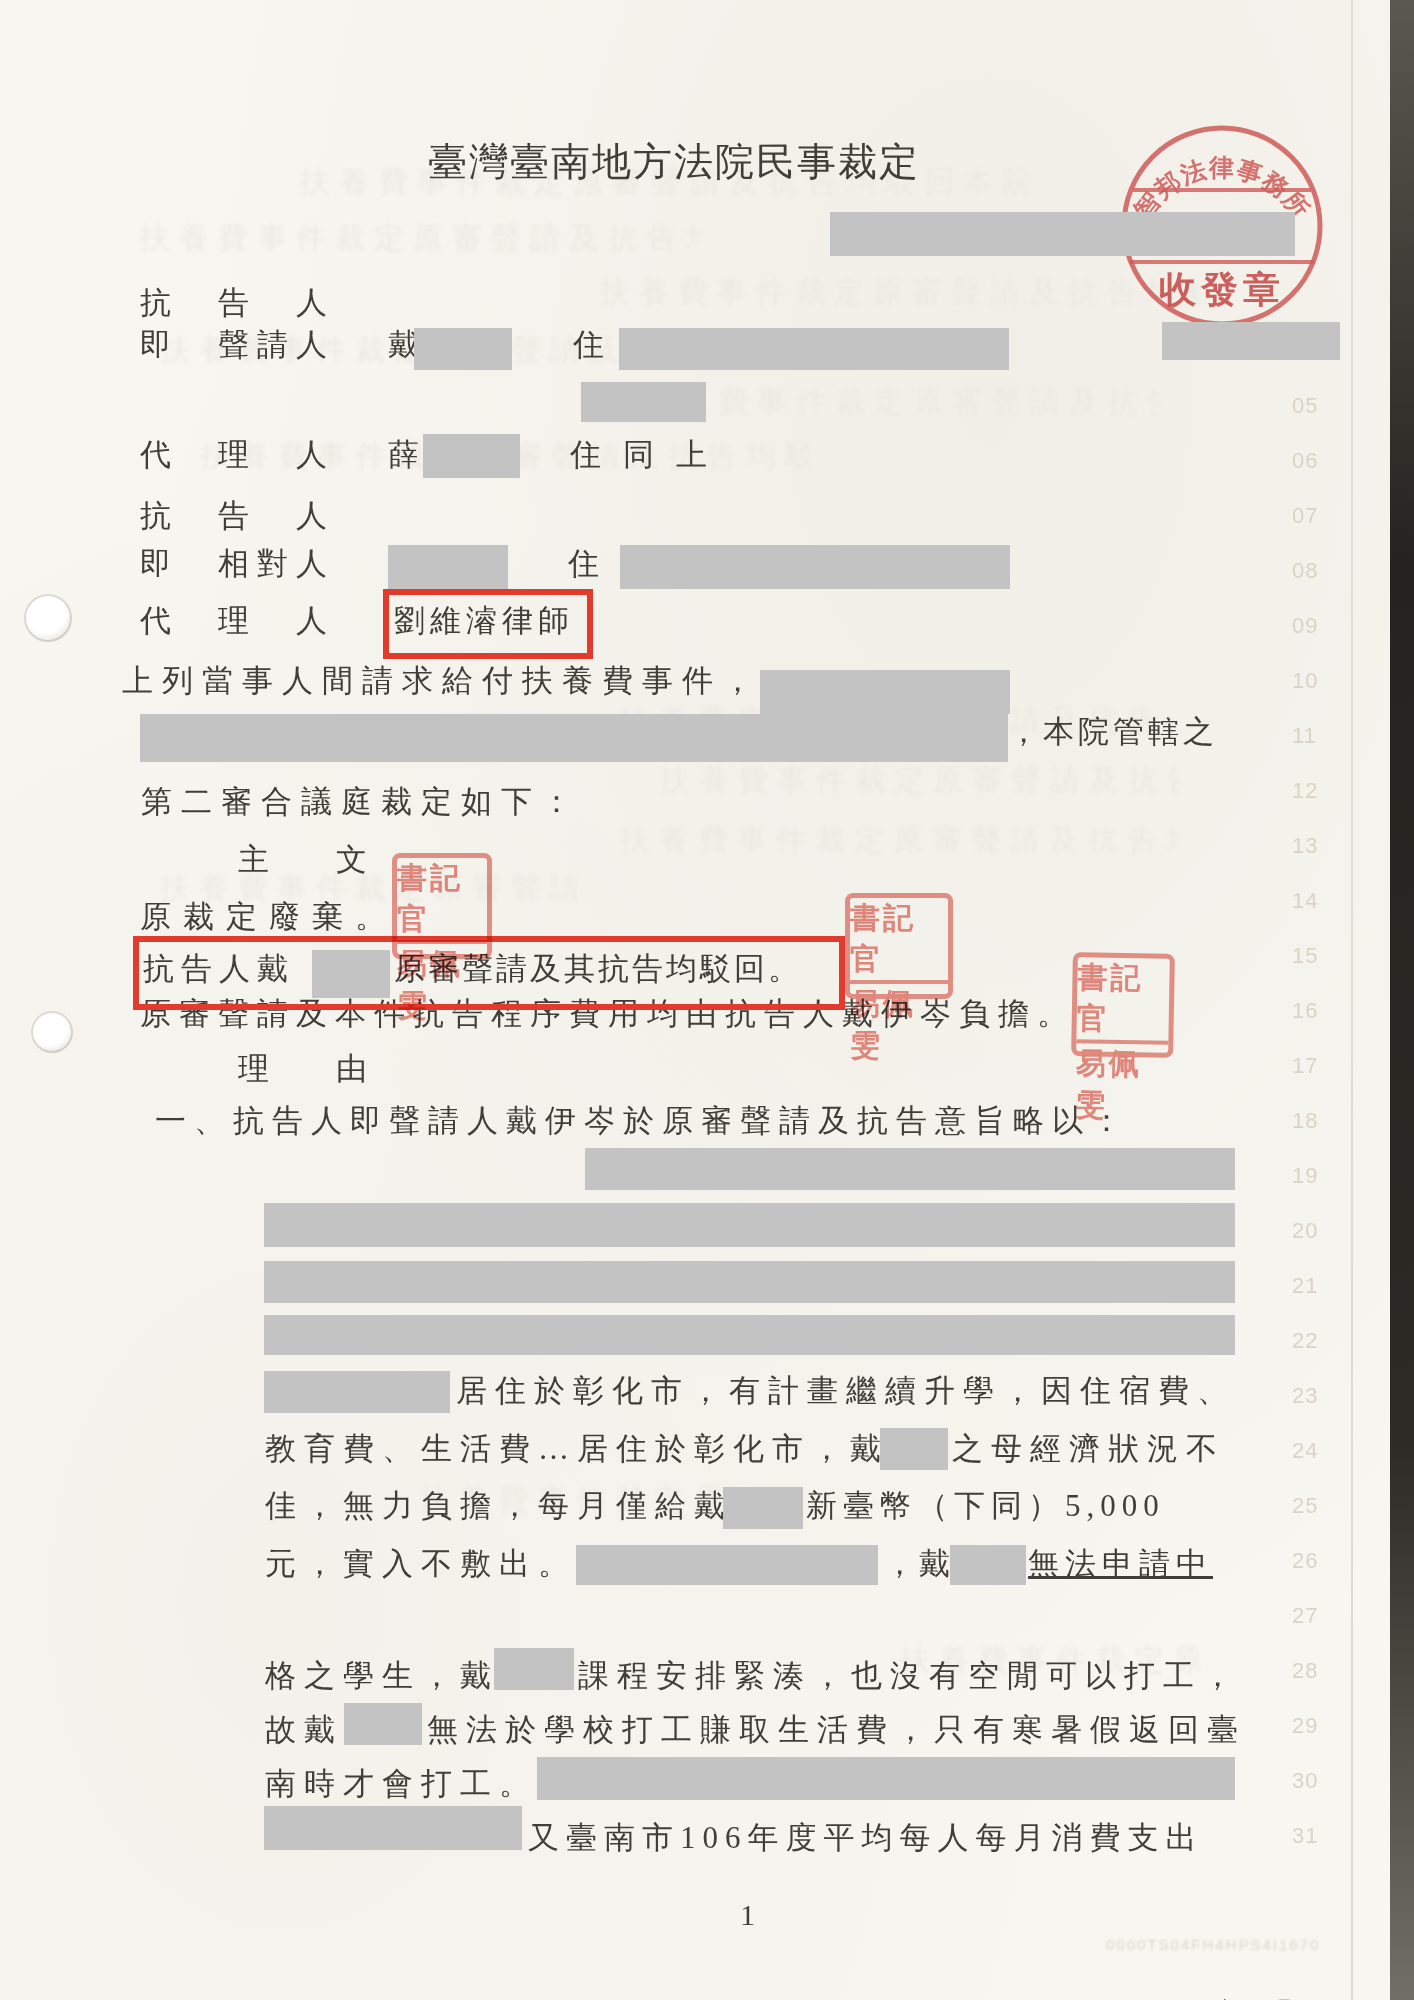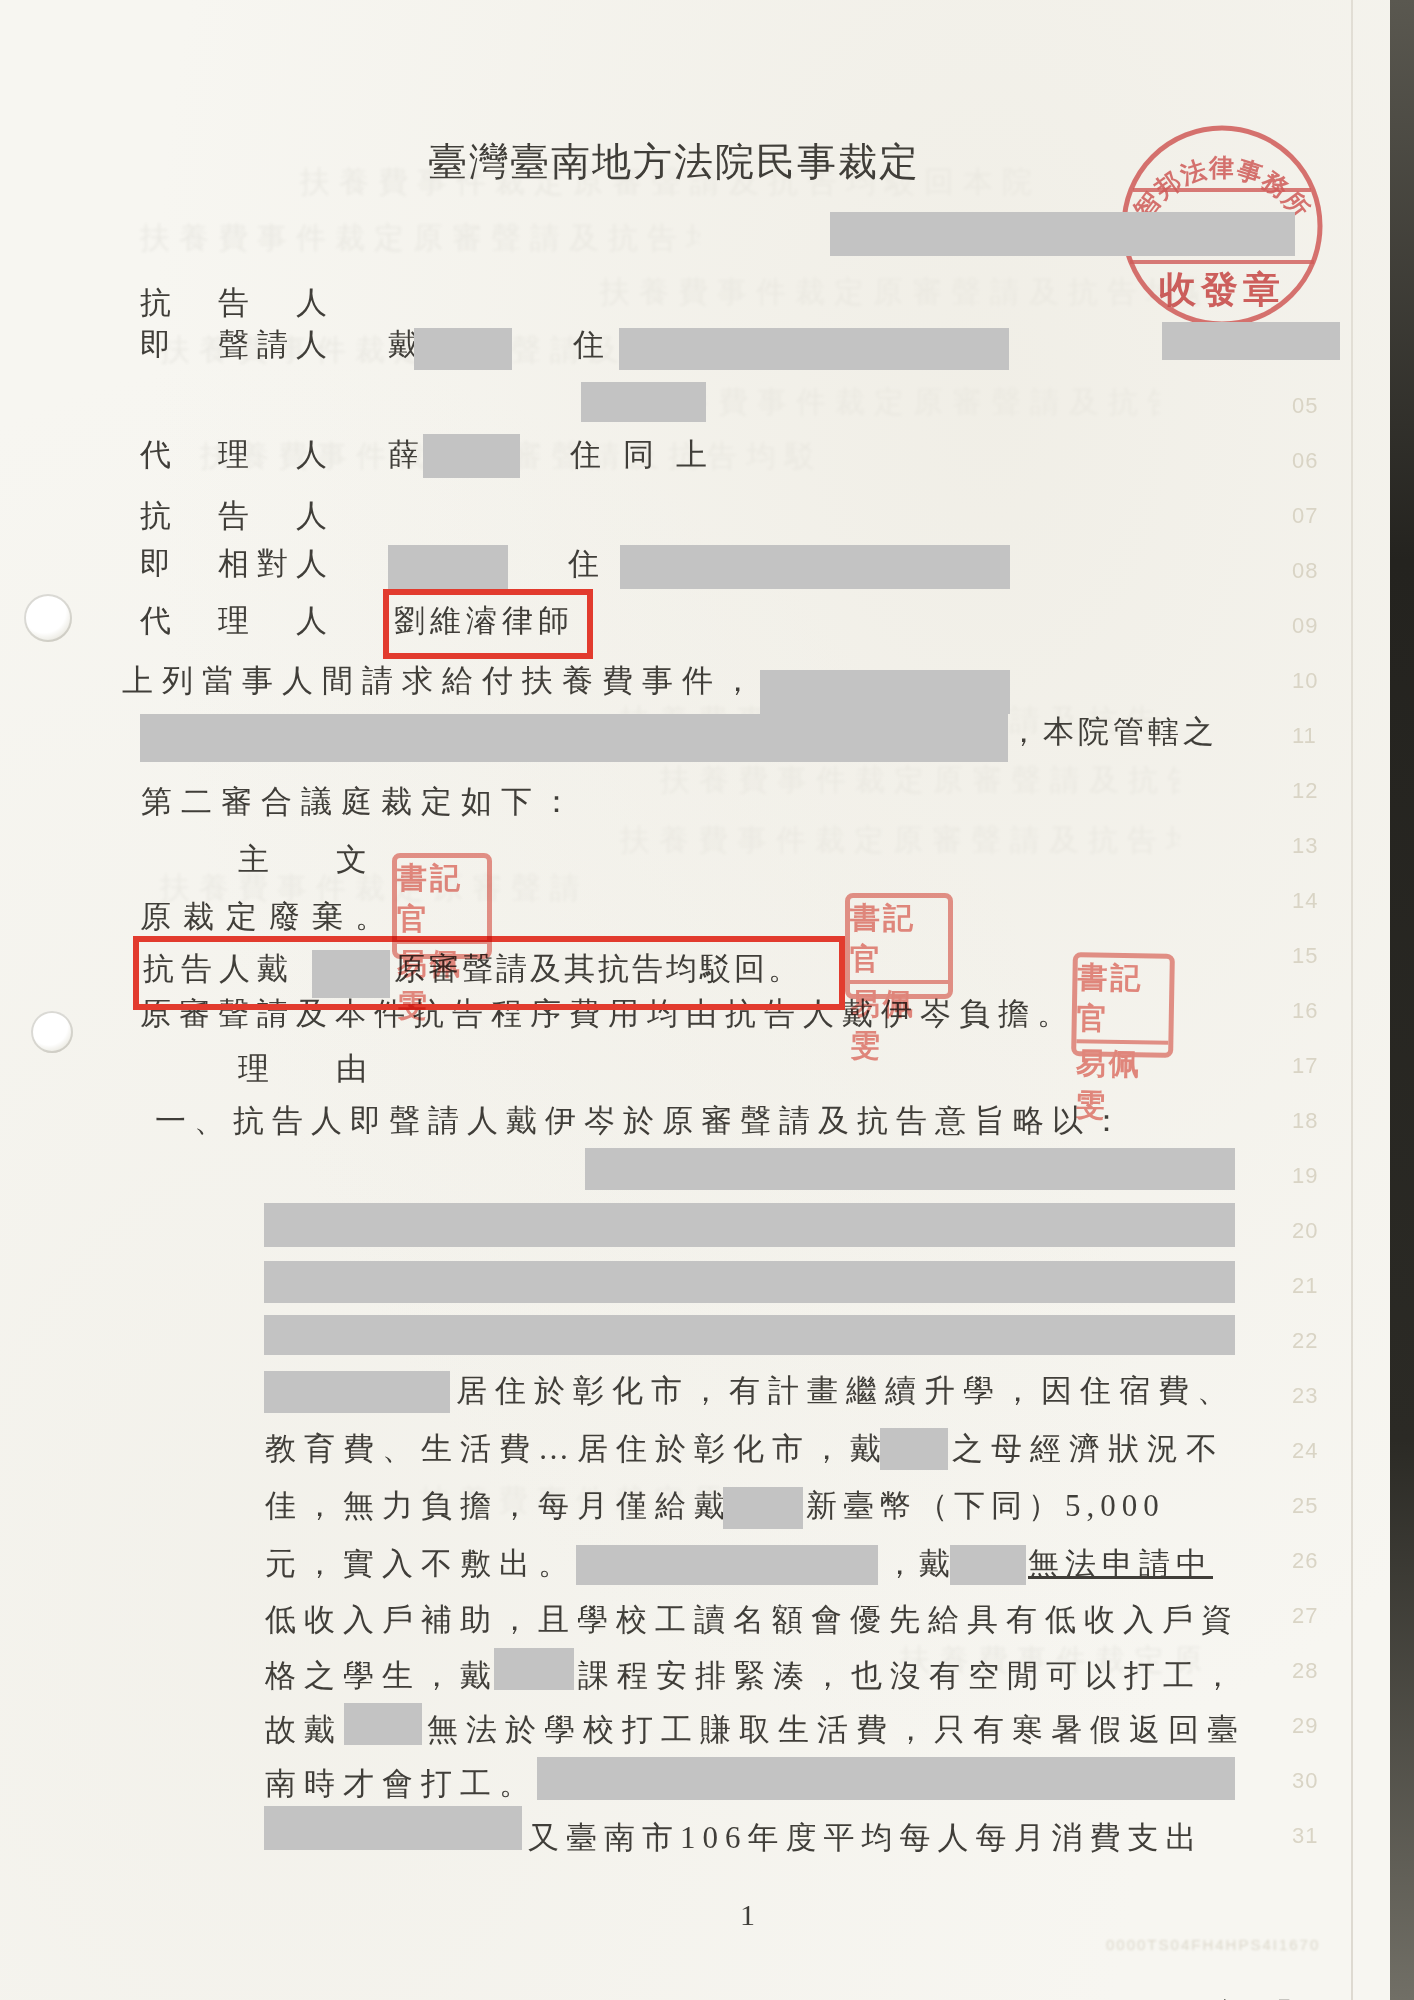--- a/index.html
+++ b/index.html
@@ -103,7 +103,6 @@
   <div class="t" style="left:265px;top:1546px;">元，實入不敷出。</div>
   <div class="t" style="left:884px;top:1546px;letter-spacing:4px;">，戴</div>
   <div class="t" style="left:1028px;top:1546px;letter-spacing:6px;text-decoration:underline;">無法申請中</div>
-  <div class="t" style="left:265px;top:1602px;">低收入戶補助，且學校工讀名額會優先給具有低收入戶資</div>
   <div class="t" style="left:265px;top:1658px;">格之學生，戴</div>
   <div class="t" style="left:578px;top:1658px;">課程安排緊湊，也沒有空閒可以打工，</div>
   <div class="t" style="left:265px;top:1712px;">故戴</div>

